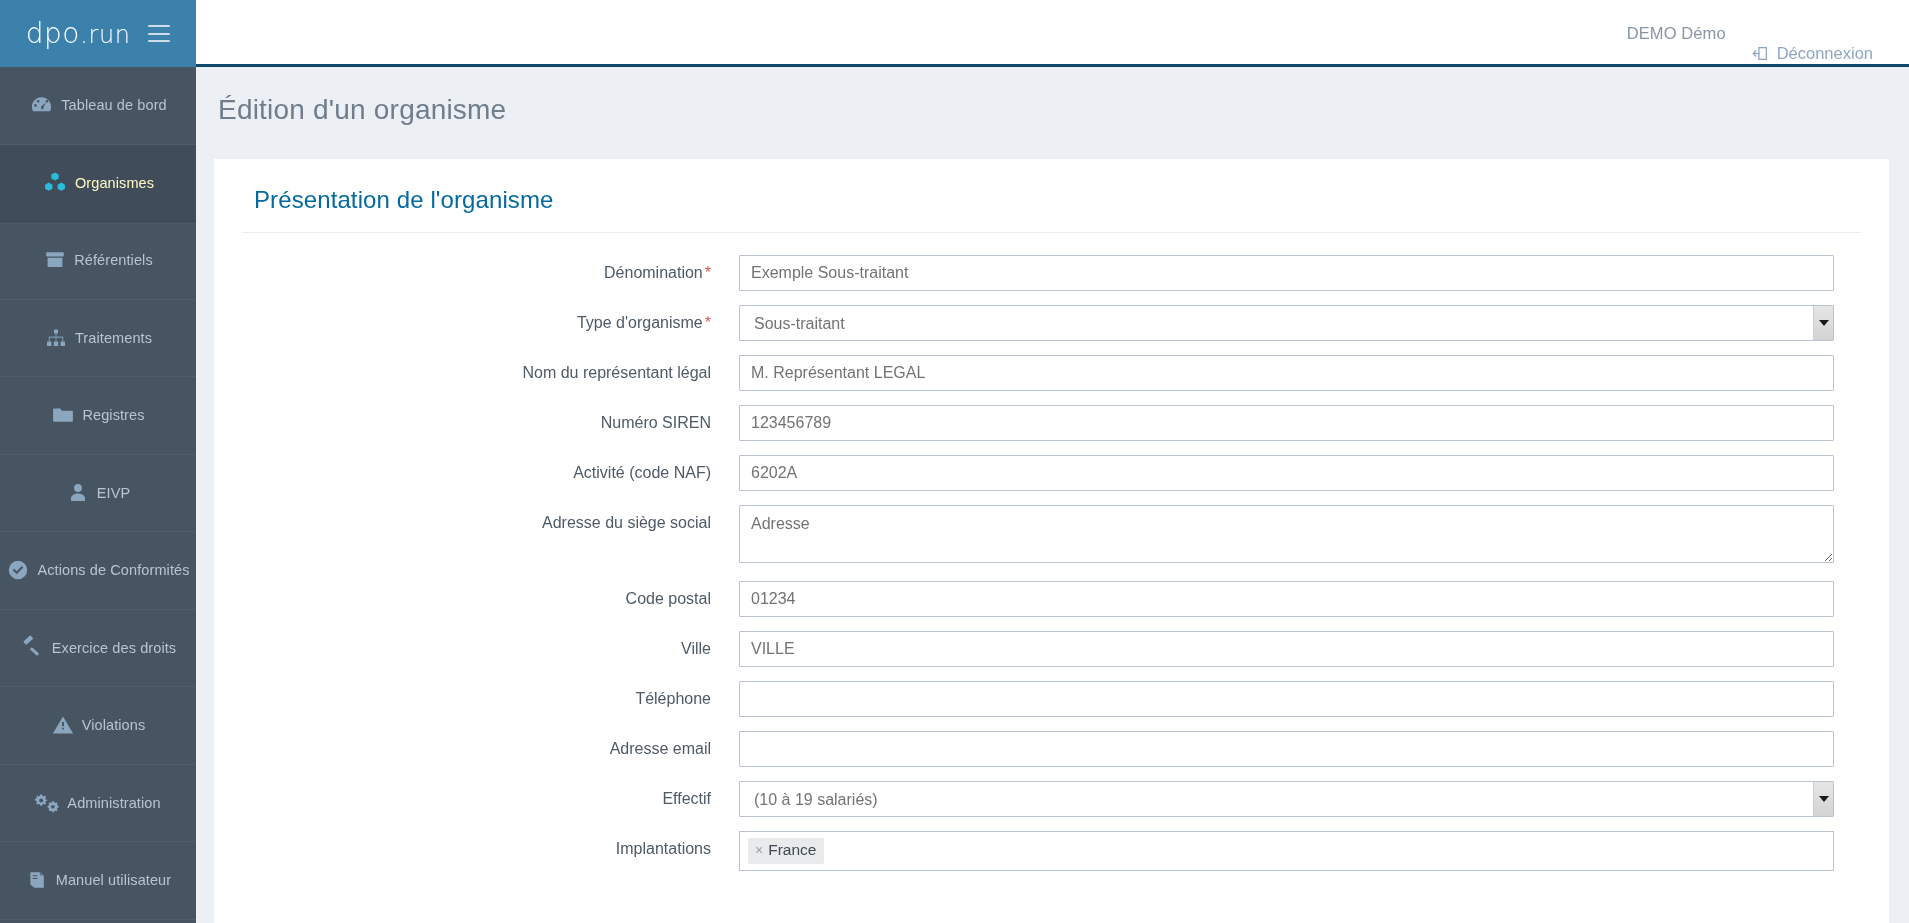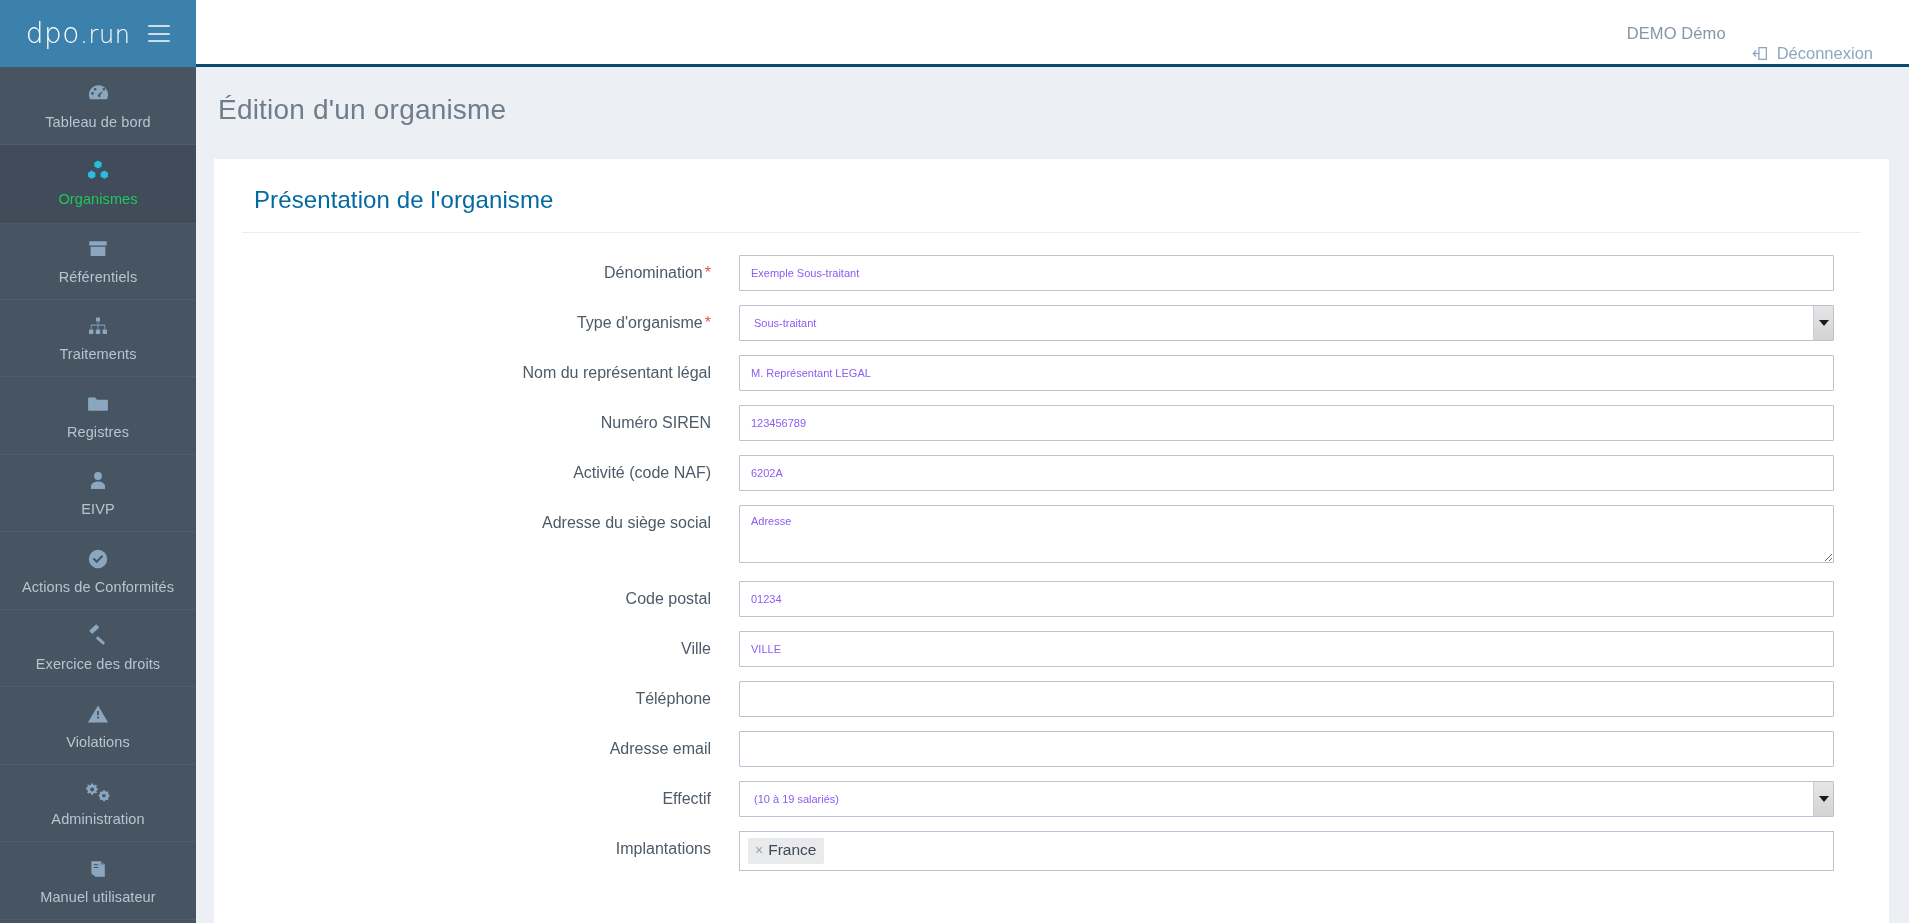--- a/index.html
+++ b/index.html
@@ -74,7 +74,7 @@
   .nav-item {
     position: relative;
     height: 77.5px;
-    display: flex; flex-direction: column;
+    display: flex; flex-direction: row;
     align-items: center; justify-content: center;
     gap: 7px;
     border-bottom: 1px solid #4f5d6c;

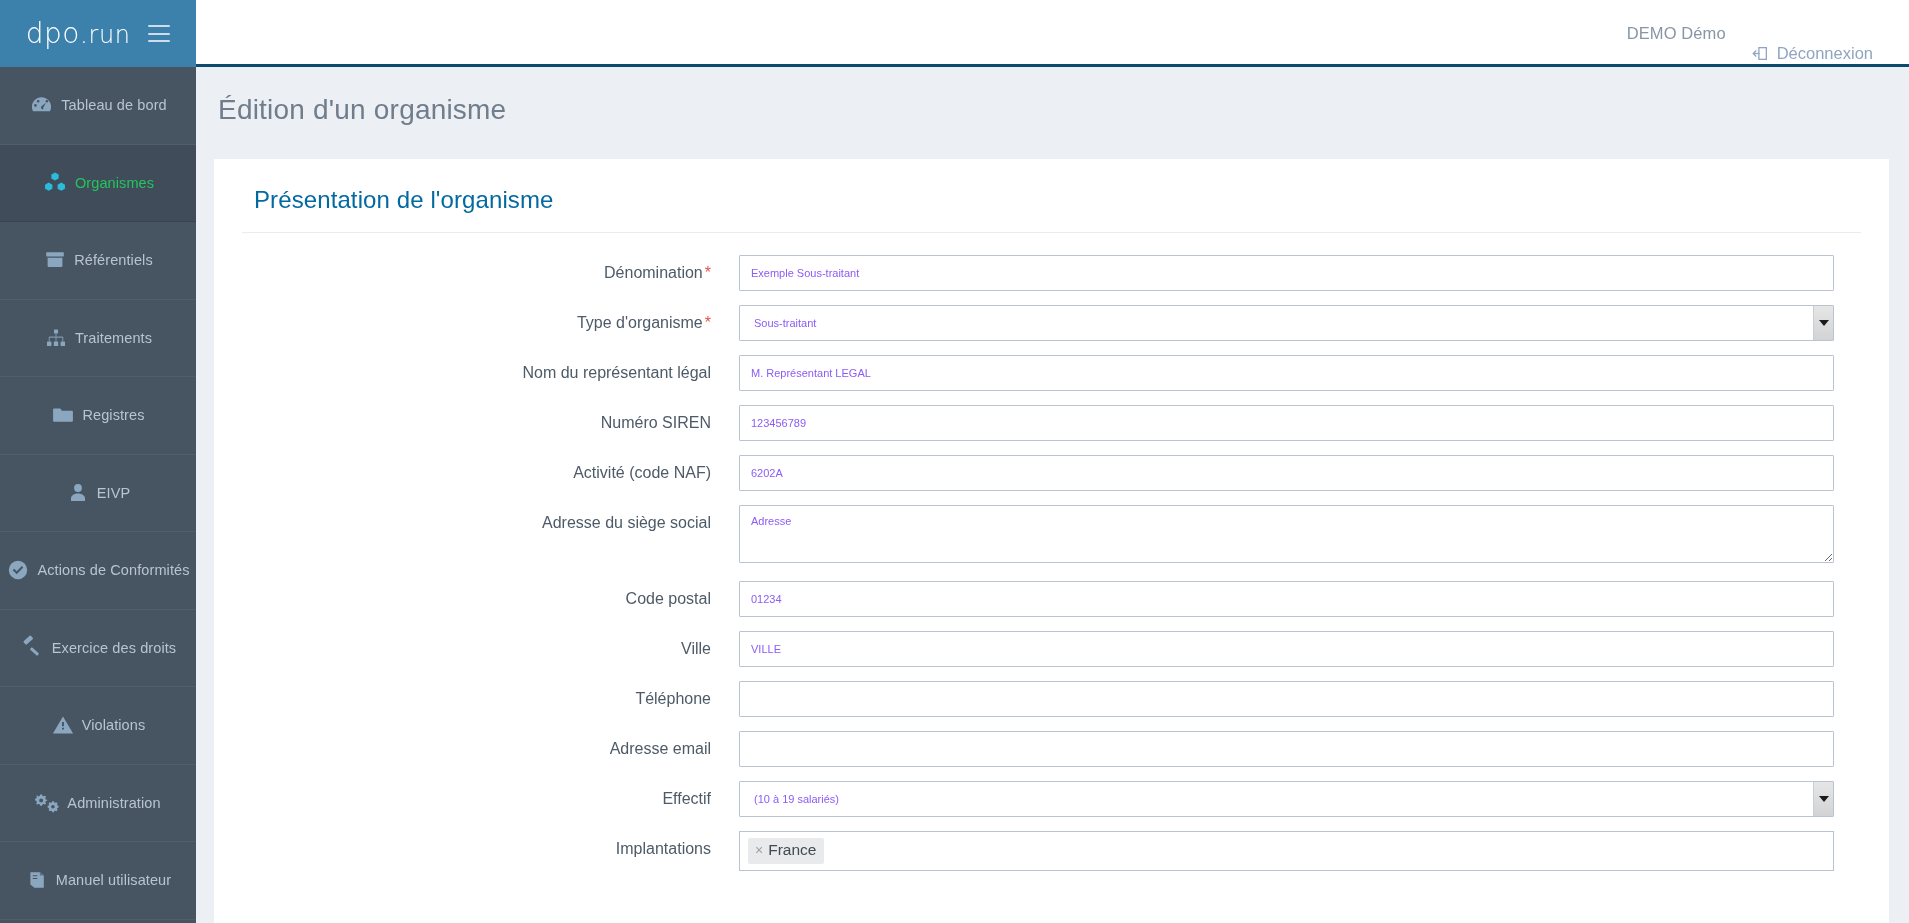--- a/index.html
+++ b/index.html
@@ -93,7 +93,7 @@
     border-bottom: 1px solid #39444f;
   }
   .nav-item.active .nav-icon { color: #29bcdd; }
-  .nav-item.active .nav-label { color: #22c55e; }
+  .nav-item.active .nav-label { color: #fef9c3; }
   .nav-item.active::after {
     content: "";
     position: absolute; right: -14px; top: 50%;

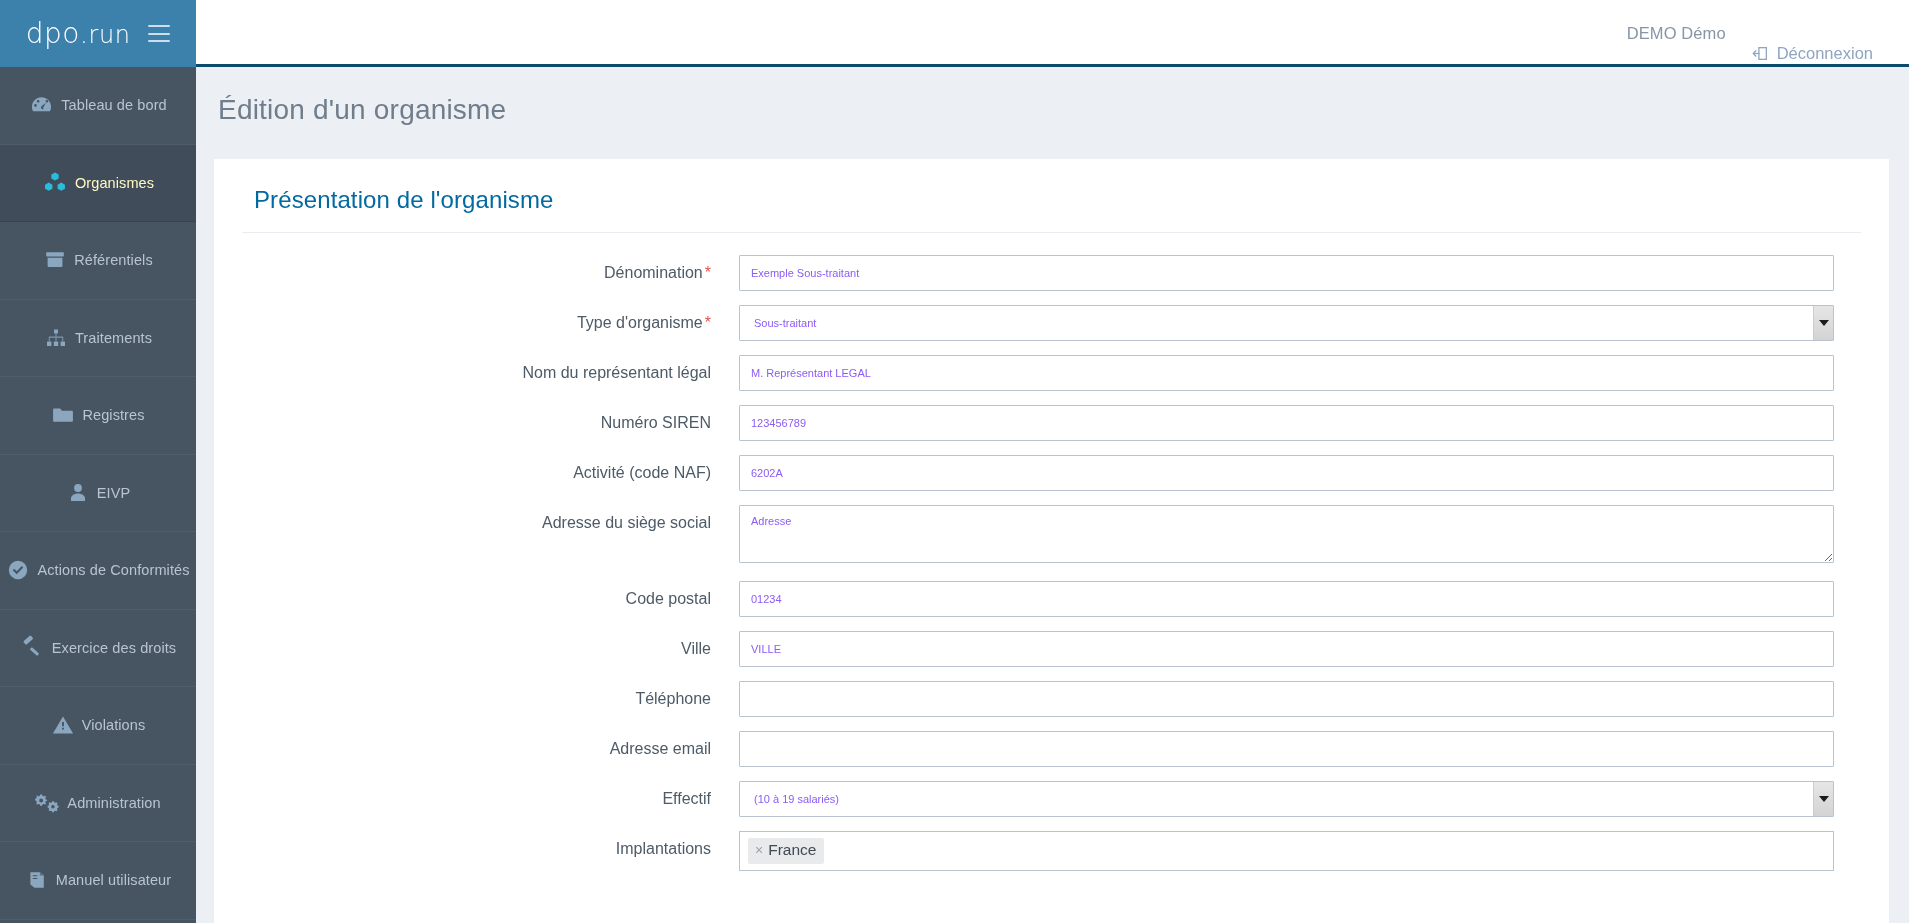--- a/index.html
+++ b/index.html
@@ -171,8 +171,8 @@
     border: 1px solid #b9c4d0;
     background: #ffffff;
     font-family: "Liberation Sans", sans-serif;
-    font-size: 11px;
-    color: #8b5cf6;
+    font-size: 16px;
+    color: #737373;
     padding: 0 11px;
     border-radius: 1px;
     outline: none;

